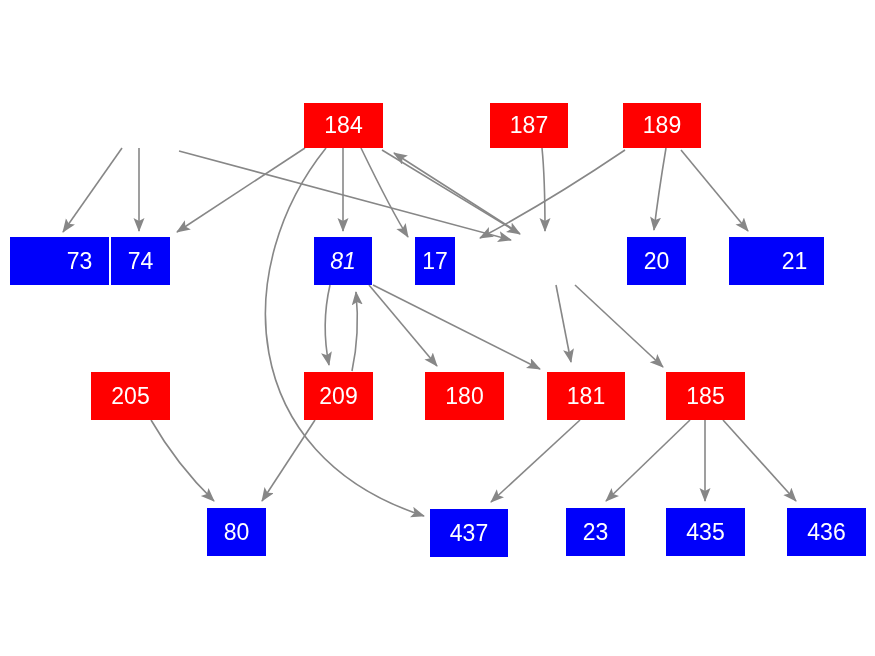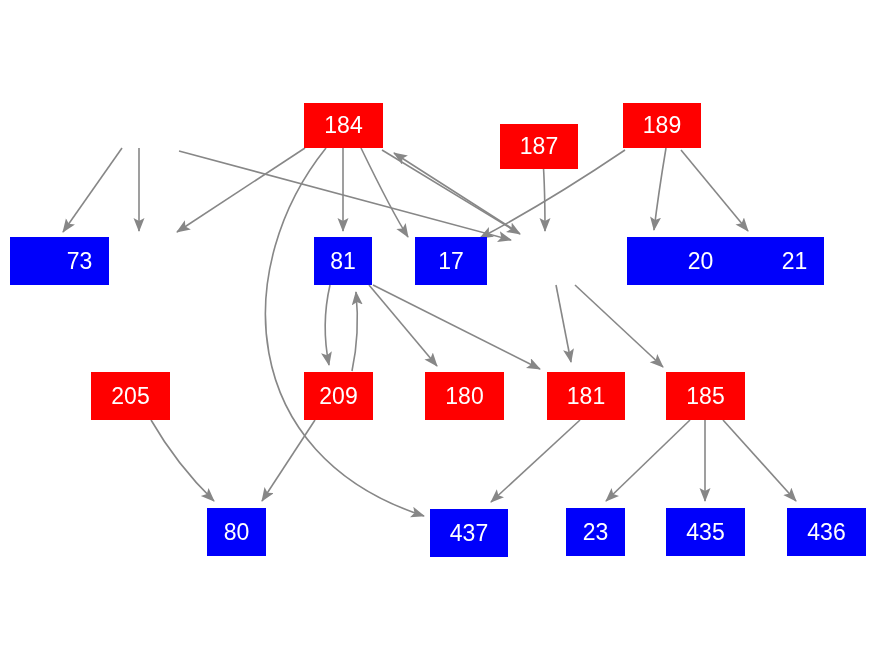--- a/index.html
+++ b/index.html
@@ -83,7 +83,7 @@
   </svg>
   <div id="node-layer">
       <div class="node" style="left: 304px; top: 103px; width: 79px; height: 45px; background: rgb(255, 0, 0); color: rgb(255, 255, 255);">184</div>
-      <div class="node" style="left: 500px; top: 103px; width: 78px; height: 45px; background: rgb(255, 0, 0); color: rgb(255, 255, 255); margin-top: 21px;">187</div>
+      <div class="node" style="left: 490px; top: 103px; width: 78px; height: 45px; background: rgb(255, 0, 0); color: rgb(255, 255, 255);">187</div>
       <div class="node" style="left: 623px; top: 103px; width: 78px; height: 45px; background: rgb(255, 0, 0); color: rgb(255, 255, 255);">189</div>
       <div class="node" style="left: 10px; top: 237px; width: 59px; height: 48px; background: rgb(0, 0, 251); color: rgb(255, 255, 255); padding-left: 40px;">73</div>
       <div class="node" style="left: 314px; top: 237px; width: 58px; height: 48px; background: rgb(0, 0, 251); color: rgb(255, 255, 255);">81</div>

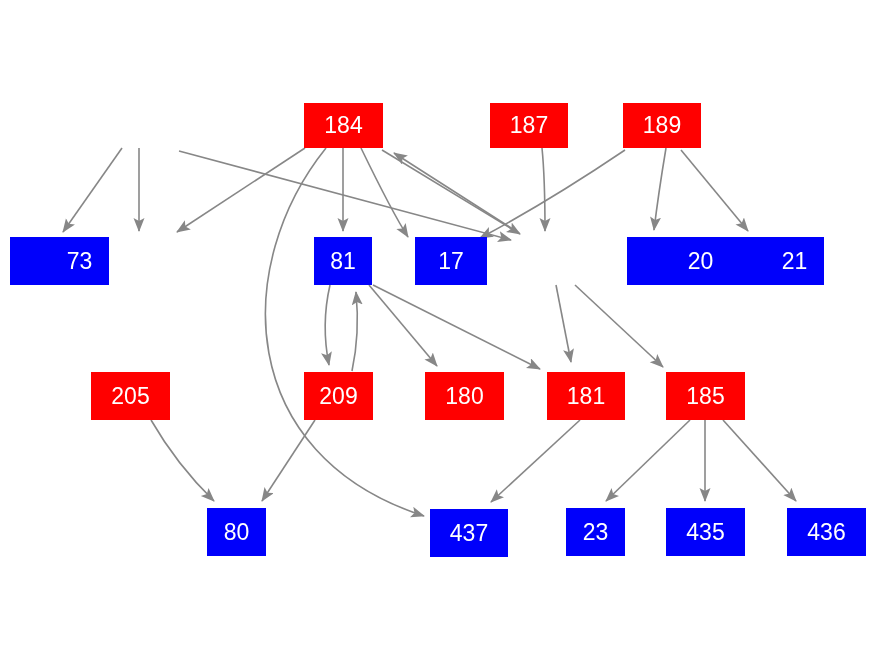--- a/index.html
+++ b/index.html
@@ -86,6 +86,7 @@
       <div class="node" style="left: 490px; top: 103px; width: 78px; height: 45px; background: rgb(255, 0, 0); color: rgb(255, 255, 255);">187</div>
       <div class="node" style="left: 623px; top: 103px; width: 78px; height: 45px; background: rgb(255, 0, 0); color: rgb(255, 255, 255);">189</div>
       <div class="node" style="left: 10px; top: 237px; width: 59px; height: 48px; background: rgb(0, 0, 251); color: rgb(255, 255, 255); padding-left: 40px;">73</div>
+      <div class="node" style="left: 111px; top: 237px; width: 59px; height: 48px; background: rgb(0, 0, 251); color: rgb(255, 255, 255);">74</div>
       <div class="node" style="left: 314px; top: 237px; width: 58px; height: 48px; background: rgb(0, 0, 251); color: rgb(255, 255, 255);">81</div>
       <div class="node" style="left: 415px; top: 237px; width: 72px; height: 48px; background: rgb(0, 0, 251); color: rgb(255, 255, 255);">17</div>
       <div class="node" style="left: 627px; top: 237px; width: 59px; height: 48px; background: rgb(0, 0, 251); color: rgb(255, 255, 255); padding-left: 44px;">20</div>

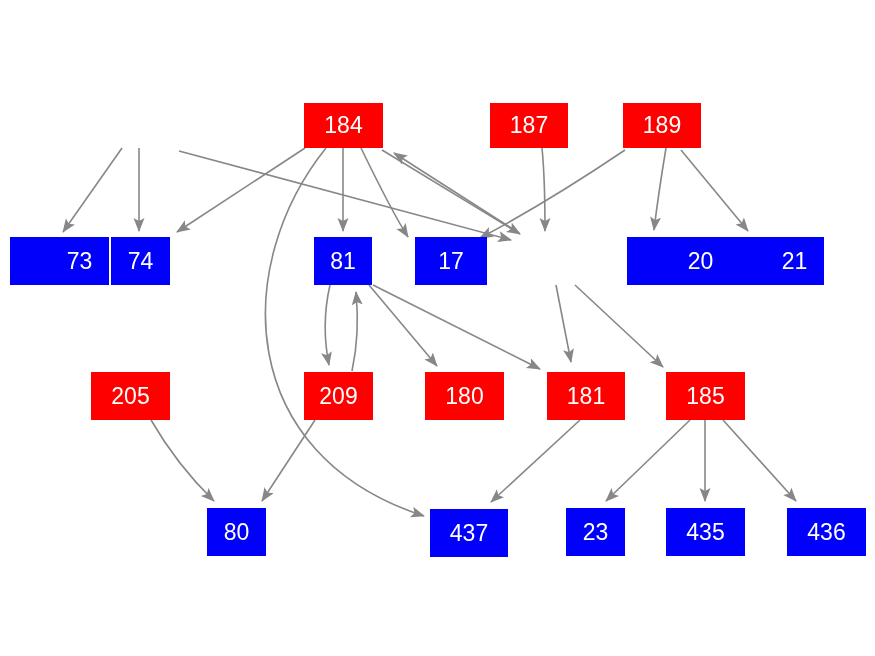--- a/index.html
+++ b/index.html
@@ -87,7 +87,7 @@
       <div class="node" style="left: 623px; top: 103px; width: 78px; height: 45px; background: rgb(255, 0, 0); color: rgb(255, 255, 255);">189</div>
       <div class="node" style="left: 10px; top: 237px; width: 59px; height: 48px; background: rgb(0, 0, 251); color: rgb(255, 255, 255); padding-left: 40px;">73</div>
       <div class="node" style="left: 111px; top: 237px; width: 59px; height: 48px; background: rgb(0, 0, 251); color: rgb(255, 255, 255);">74</div>
-      <div class="node" style="left: 314px; top: 237px; width: 58px; height: 48px; background: rgb(0, 0, 251); color: rgb(255, 255, 255);">81</div>
+      <div class="node" style="left: 314px; top: 237px; width: 58px; height: 48px; background: rgb(0, 0, 251); color: rgb(255, 255, 255); font-style: italic;">81</div>
       <div class="node" style="left: 415px; top: 237px; width: 72px; height: 48px; background: rgb(0, 0, 251); color: rgb(255, 255, 255);">17</div>
       <div class="node" style="left: 627px; top: 237px; width: 59px; height: 48px; background: rgb(0, 0, 251); color: rgb(255, 255, 255); padding-left: 44px;">20</div>
       <div class="node" style="left: 729px; top: 237px; width: 59px; height: 48px; background: rgb(0, 0, 251); color: rgb(255, 255, 255); padding-left: 36px;">21</div>

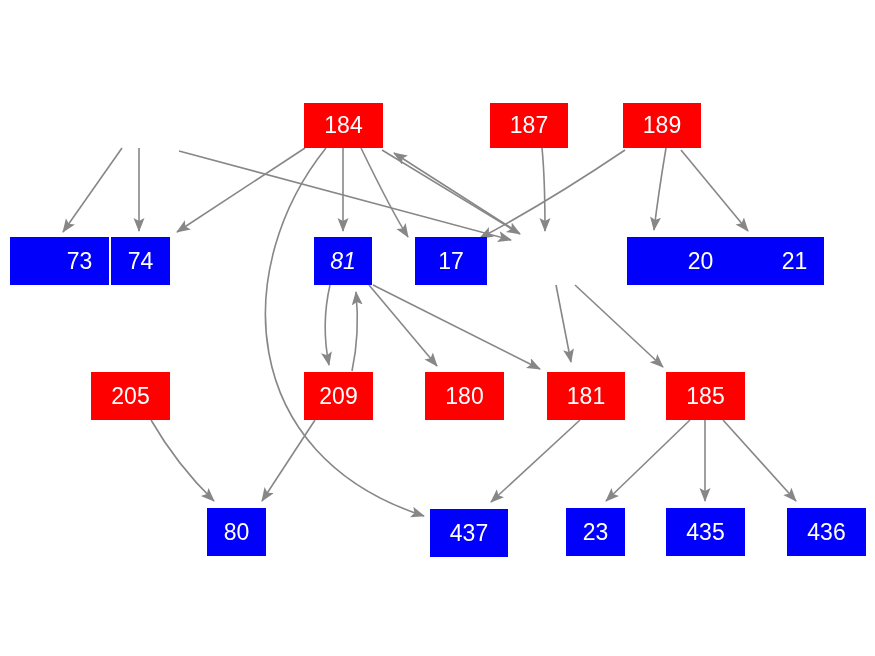--- a/index.html
+++ b/index.html
@@ -88,7 +88,7 @@
       <div class="node" style="left: 10px; top: 237px; width: 59px; height: 48px; background: rgb(0, 0, 251); color: rgb(255, 255, 255); padding-left: 40px;">73</div>
       <div class="node" style="left: 111px; top: 237px; width: 59px; height: 48px; background: rgb(0, 0, 251); color: rgb(255, 255, 255);">74</div>
       <div class="node" style="left: 314px; top: 237px; width: 58px; height: 48px; background: rgb(0, 0, 251); color: rgb(255, 255, 255); font-style: italic;">81</div>
-      <div class="node" style="left: 415px; top: 237px; width: 72px; height: 48px; background: rgb(0, 0, 251); color: rgb(255, 255, 255);">17</div>
+      <div class="node" style="left: 415px; top: 237px; width: 40px; height: 48px; background: rgb(0, 0, 251); color: rgb(255, 255, 255);">17</div>
       <div class="node" style="left: 627px; top: 237px; width: 59px; height: 48px; background: rgb(0, 0, 251); color: rgb(255, 255, 255); padding-left: 44px;">20</div>
       <div class="node" style="left: 729px; top: 237px; width: 59px; height: 48px; background: rgb(0, 0, 251); color: rgb(255, 255, 255); padding-left: 36px;">21</div>
       <div class="node" style="left: 91px; top: 372px; width: 79px; height: 48px; background: rgb(255, 0, 0); color: rgb(255, 255, 255);">205</div>

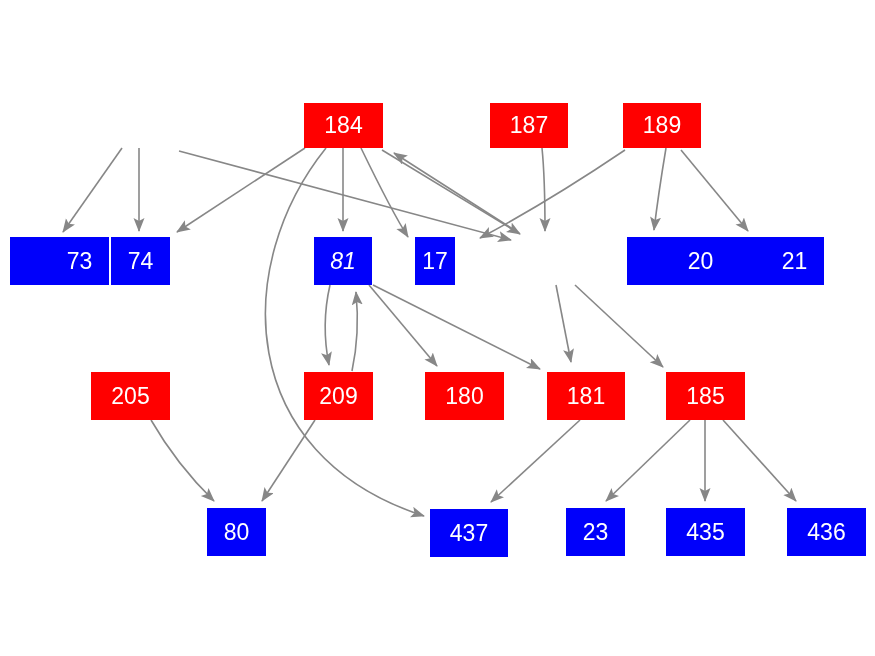--- a/index.html
+++ b/index.html
@@ -89,7 +89,7 @@
       <div class="node" style="left: 111px; top: 237px; width: 59px; height: 48px; background: rgb(0, 0, 251); color: rgb(255, 255, 255);">74</div>
       <div class="node" style="left: 314px; top: 237px; width: 58px; height: 48px; background: rgb(0, 0, 251); color: rgb(255, 255, 255); font-style: italic;">81</div>
       <div class="node" style="left: 415px; top: 237px; width: 40px; height: 48px; background: rgb(0, 0, 251); color: rgb(255, 255, 255);">17</div>
-      <div class="node" style="left: 627px; top: 237px; width: 59px; height: 48px; background: rgb(0, 0, 251); color: rgb(255, 255, 255); padding-left: 44px;">20</div>
+      <div class="node" style="left: 627px; top: 237px; width: 59px; height: 48px; background: rgb(0, 0, 251); color: rgb(255, 255, 255);">20</div>
       <div class="node" style="left: 729px; top: 237px; width: 59px; height: 48px; background: rgb(0, 0, 251); color: rgb(255, 255, 255); padding-left: 36px;">21</div>
       <div class="node" style="left: 91px; top: 372px; width: 79px; height: 48px; background: rgb(255, 0, 0); color: rgb(255, 255, 255);">205</div>
       <div class="node" style="left: 304px; top: 372px; width: 69px; height: 48px; background: rgb(255, 0, 0); color: rgb(255, 255, 255);">209</div>

